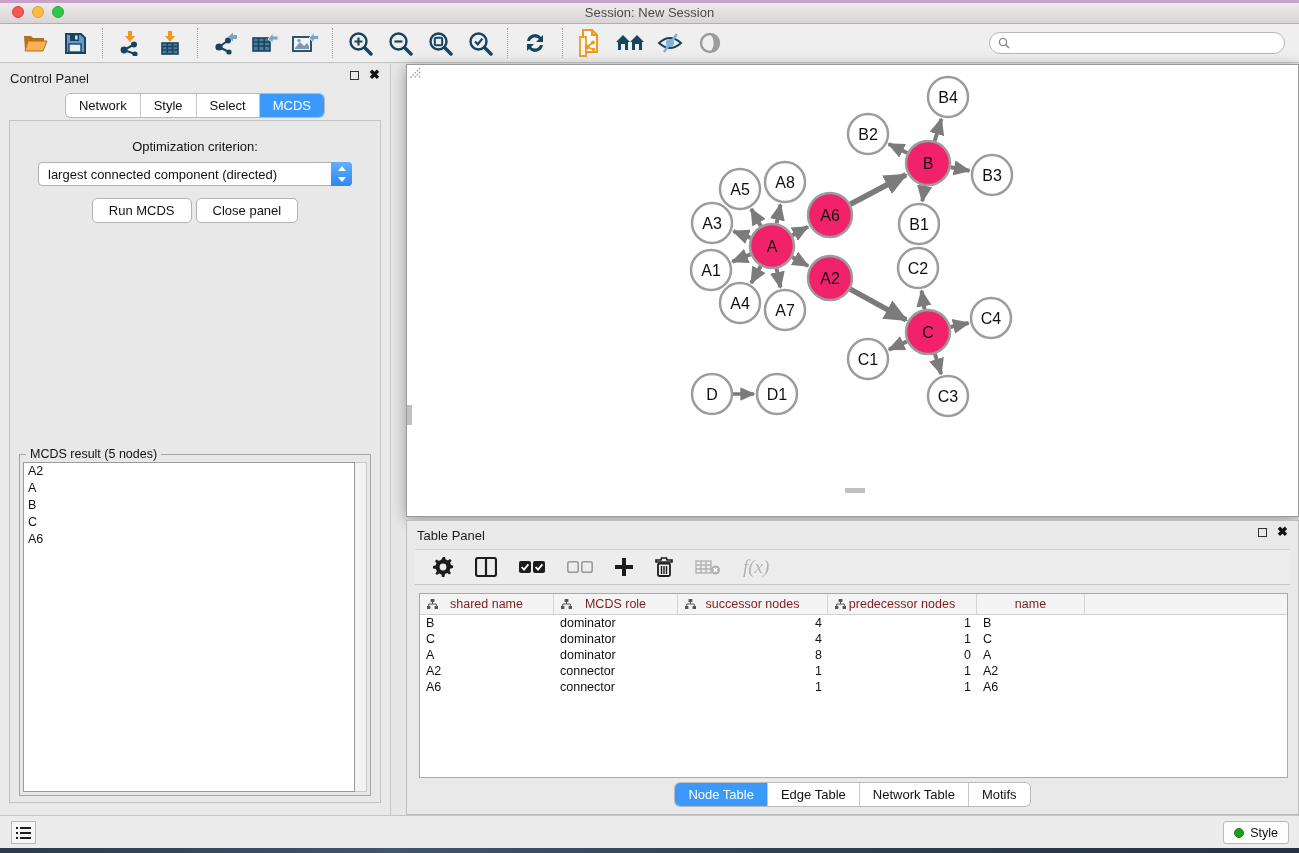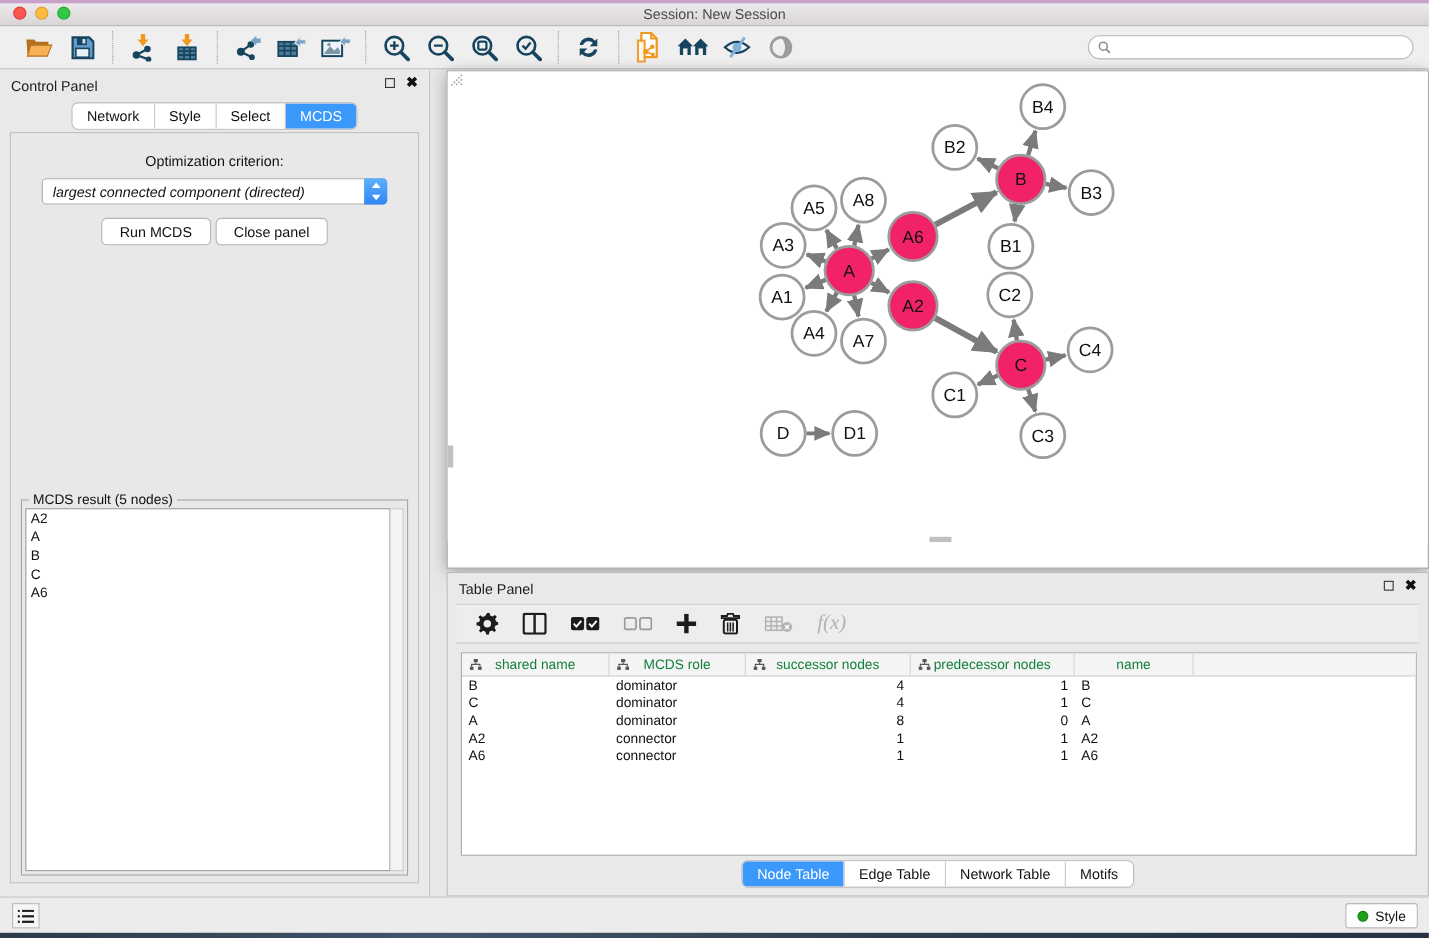--- a/index.html
+++ b/index.html
@@ -50,7 +50,7 @@
     border:1px solid #c2c2c2; background:#e8e8e8; }
   .opt-label { margin-top:18px; text-align:center; font-size:13px; color:#111; }
   .combo { position:relative; margin:8px auto 0; width:314px; height:24px; background:#fff;
-    border:1px solid #b0b0b0; border-radius:4px; display:flex; align-items:center; cursor:pointer;font-style:italic; }
+    border:1px solid #b0b0b0; border-radius:4px; display:flex; align-items:center; cursor:pointer; }
   .combo .combo-text { flex:1; font-size:13px; padding-left:9px; color:#111; white-space:nowrap; }
   .combo .stepper { width:21px; height:24px; margin-right:-1px; background:linear-gradient(#5fb0fb,#2f86f6);
     border-radius:0 4px 4px 0; position:relative; }

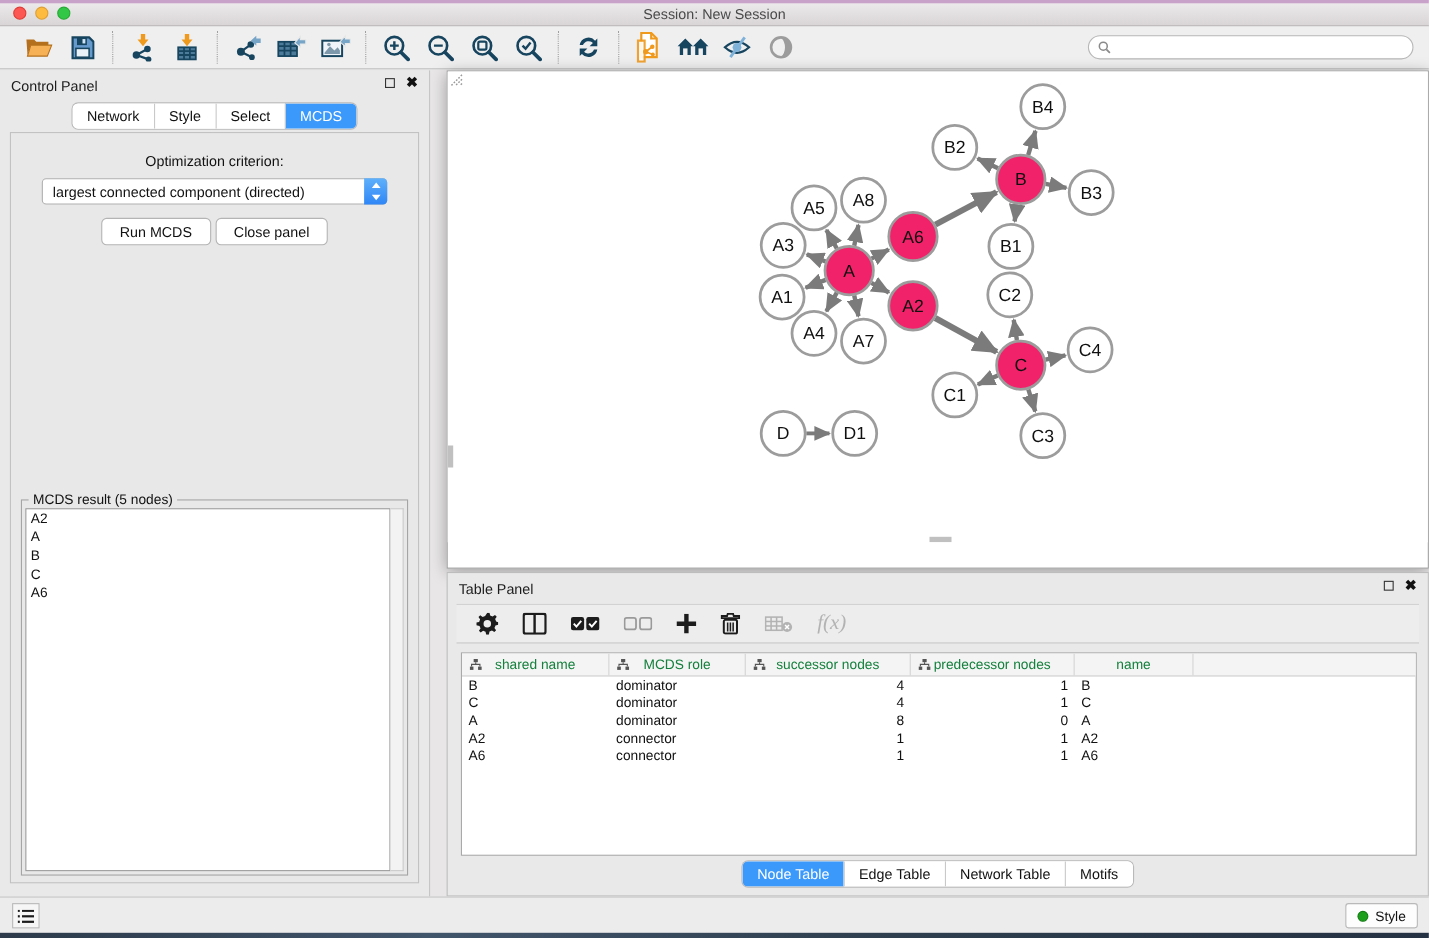--- a/index.html
+++ b/index.html
@@ -97,7 +97,7 @@
   .data-table { position:absolute; left:12px; right:10px; top:72px; bottom:36px;
     background:#fff; border:1px solid #a9a9a9; overflow:hidden; }
   .dt-header { display:flex; height:21px; background:#f4f4f4; border-bottom:1px solid #cfcfcf; }
-  .dt-hcell { position:relative; border-right:1px solid #d4d4d4; font-size:12.5px; color:#15803d;
+  .dt-hcell { position:relative; border-right:1px solid #d4d4d4; font-size:12.5px; color:#7f1d1d;
     display:flex; align-items:center; justify-content:center; cursor:pointer; }
   .dt-hcell .hicon { position:absolute; left:7px; top:5px; }
   .dt-row { display:flex; height:16px; }

